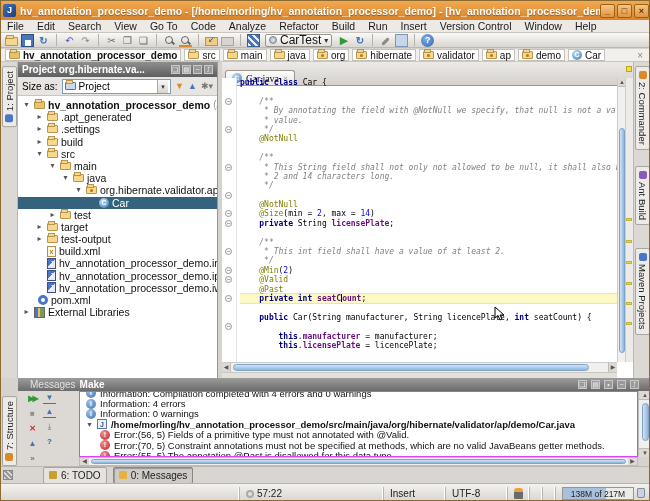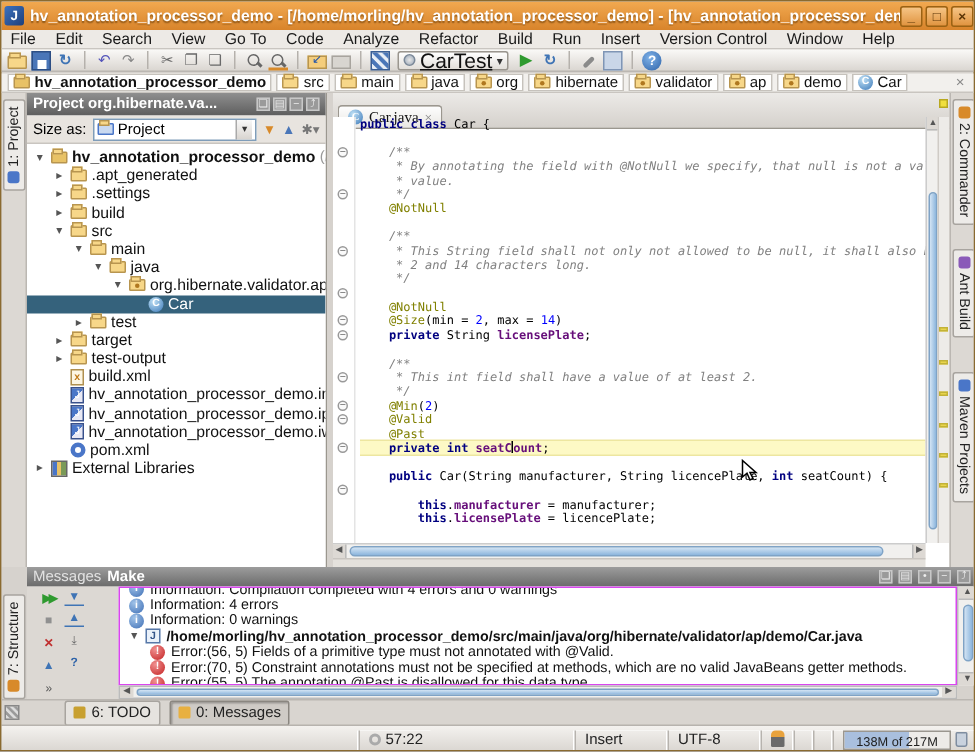--- a/index.html
+++ b/index.html
@@ -53,7 +53,7 @@
   .combo{display:inline-flex;align-items:center;height:13px;background:linear-gradient(#FFFFFF,#E2DFDA);
          border:1px solid #9a968f;border-radius:2px;padding:0 3px;gap:3px;margin:0 2px;}
   .combo-icon{width:8px;height:8px;border-radius:50%;background:radial-gradient(#E8E8E8,#9aA8B8);border:1px solid #7a8898;}
-  .combo-label{font-size:14px;color:#111;text-decoration:underline;}
+  .combo-label{font-size:12px;color:#111;}
   .combo-arrow{font-size:8px;color:#333;}
   
   .crumbs{position:absolute;left:0;top:48px;width:650px;height:13px;background:#F2F0ED;

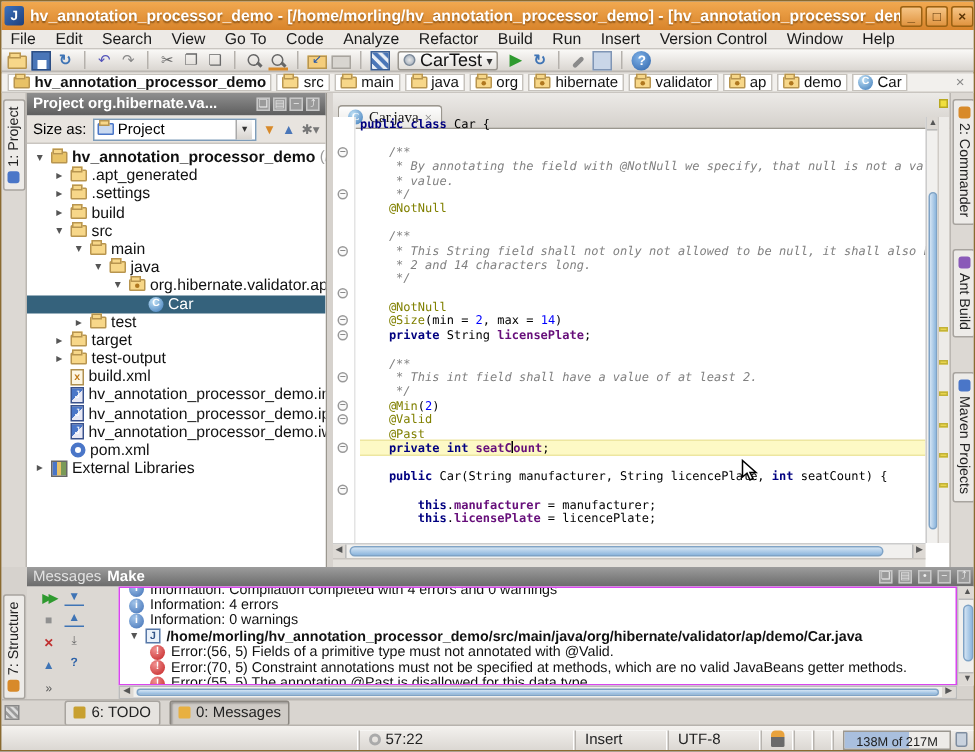--- a/index.html
+++ b/index.html
@@ -408,7 +408,7 @@
             <span class="ticon ticon-idea-file">J</span>
             <span class="tree-label">hv_annotation_processor_demo.iws</span>
           </div>
-          <div class="tree-row" style="padding-left: 17px; text-align: right;">
+          <div class="tree-row" style="padding-left: 8px; text-align: right;">
             <span class="tree-arrow"></span>
             <span class="ticon ticon-pom-file"></span>
             <span class="tree-label">pom.xml</span>

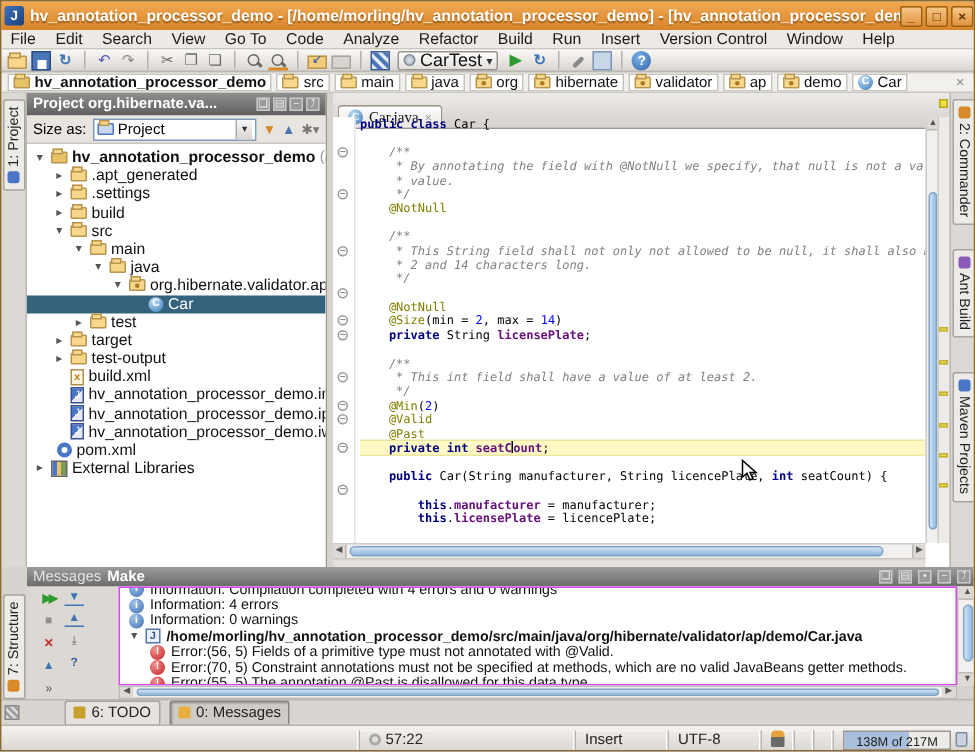--- a/index.html
+++ b/index.html
@@ -137,7 +137,7 @@
   
   .messages{position:absolute;left:0;top:377px;width:650px;height:88px;background:#D6D2CD;}
   .msg-header{position:absolute;left:17px;right:0;top:0;height:13px;background:linear-gradient(#9C9C9C,#6B6B6B);
-              color:#E2E2E2;font-size:10px;display:flex;align-items:center;padding:0 4px;gap:4px;}
+              color:#E2E2E2;font-size:10px;display:flex;align-items:center;padding:0 12px;gap:4px;}
   .msg-header .mh-make{color:#fff;font-weight:bold;flex:1;}
   .msg-vtools{position:absolute;left:17px;top:13px;bottom:0;width:61px;background:#DCD8D3;display:flex;padding:2px 0 0 8px;gap:4px;}
   .msg-col{display:flex;flex-direction:column;gap:3px;}

